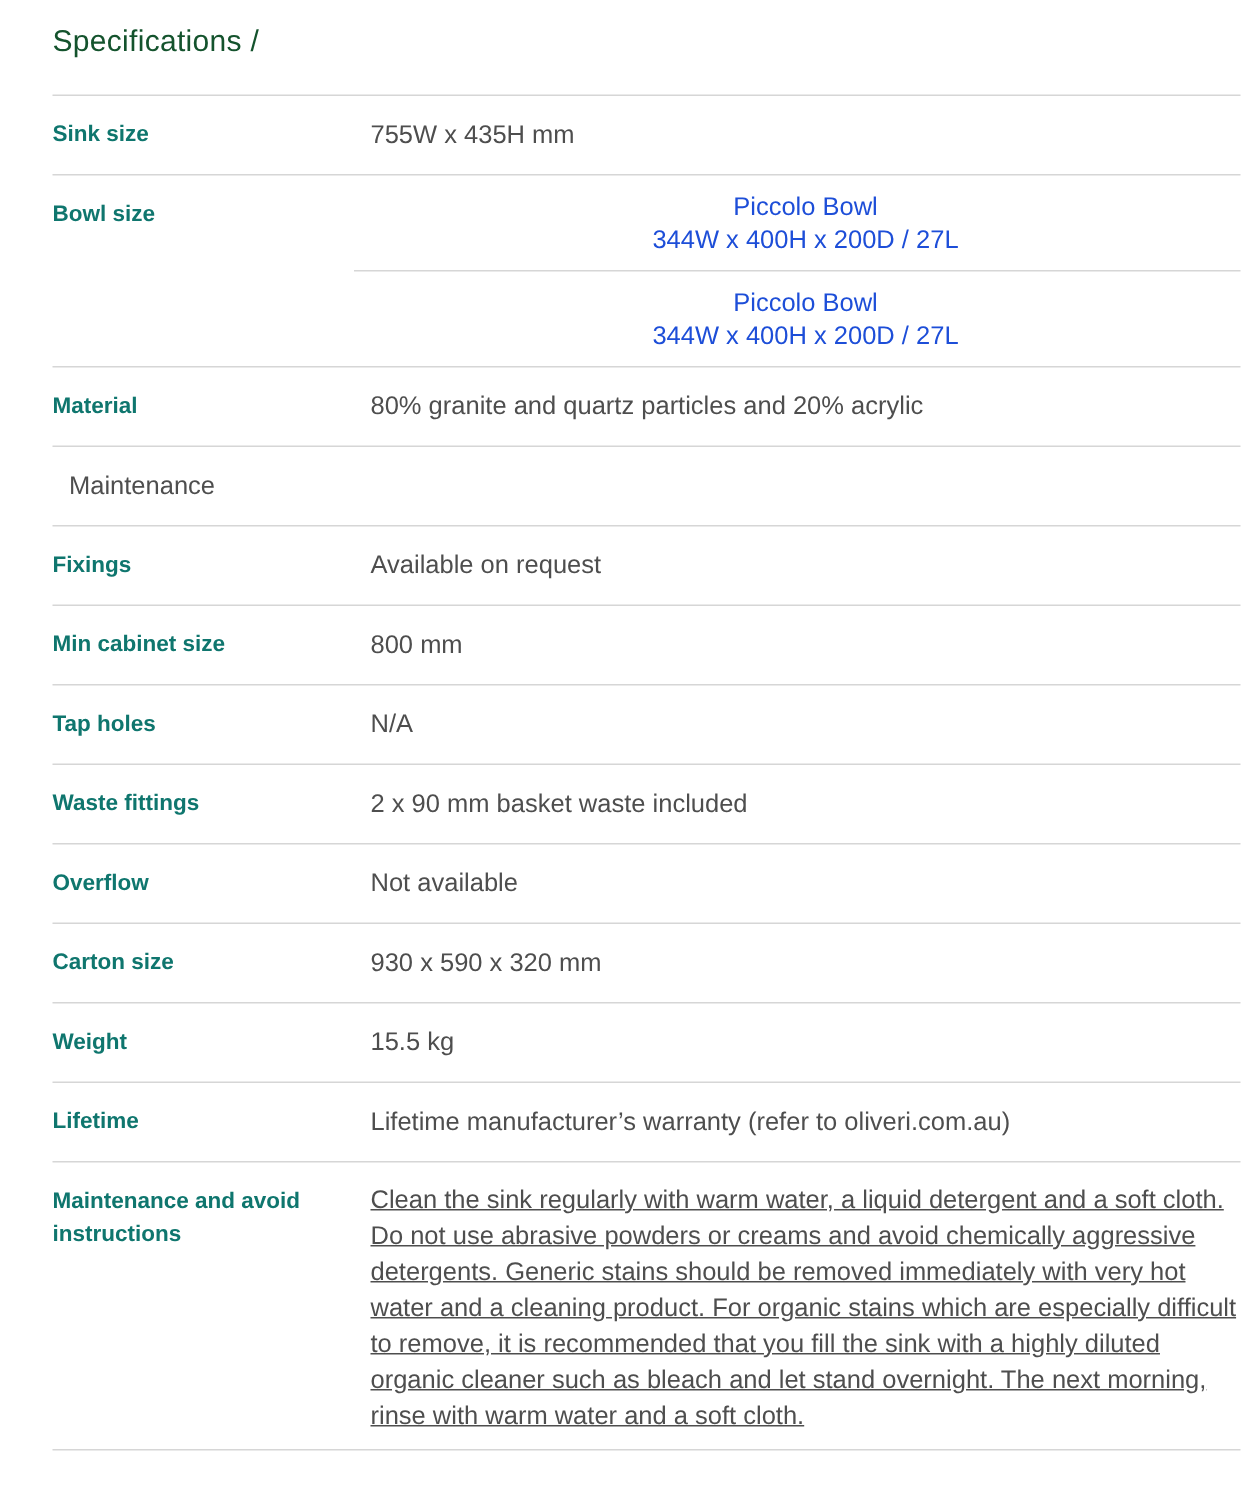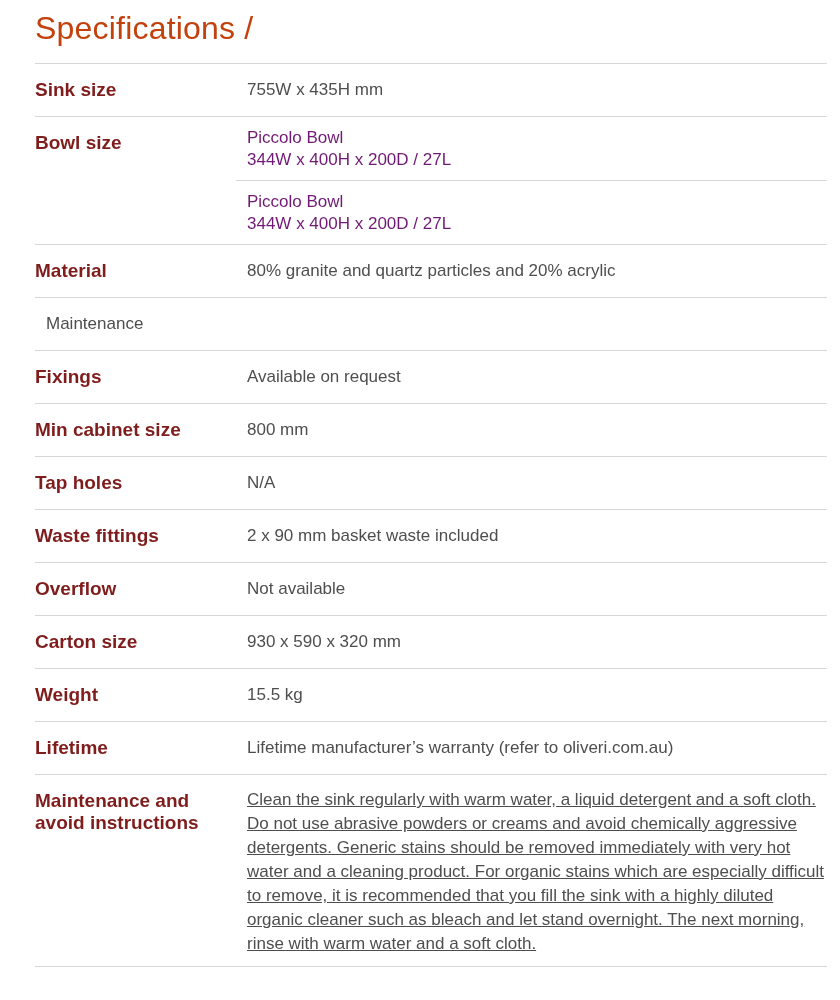--- a/index.html
+++ b/index.html
@@ -16,9 +16,9 @@
     overflow: hidden;
   }
   .page-title {
-    font-size: 32px;
+    font-size: 20px;
     font-weight: 400;
-    color: #c2410c;
+    color: #14532d;
     line-height: 32px;
     margin-bottom: 19px;
     letter-spacing: 0.2px;

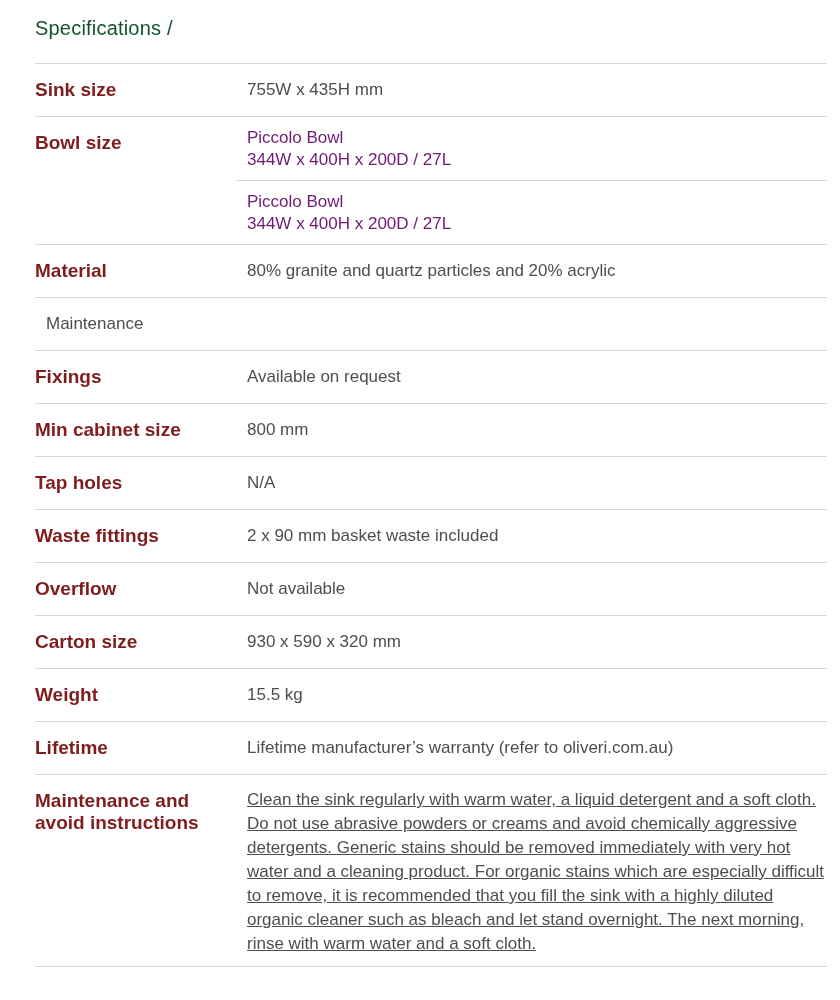--- a/index.html
+++ b/index.html
@@ -35,10 +35,10 @@
     flex: 0 0 201px;
     width: 201px;
     padding: 15px 10px 15px 0;
-    font-size: 19px;
+    font-size: 15px;
     line-height: 22px;
     font-weight: 700;
-    color: #7f1d1d;
+    color: #0f766e;
   }
   .spec-value {
     flex: 1;

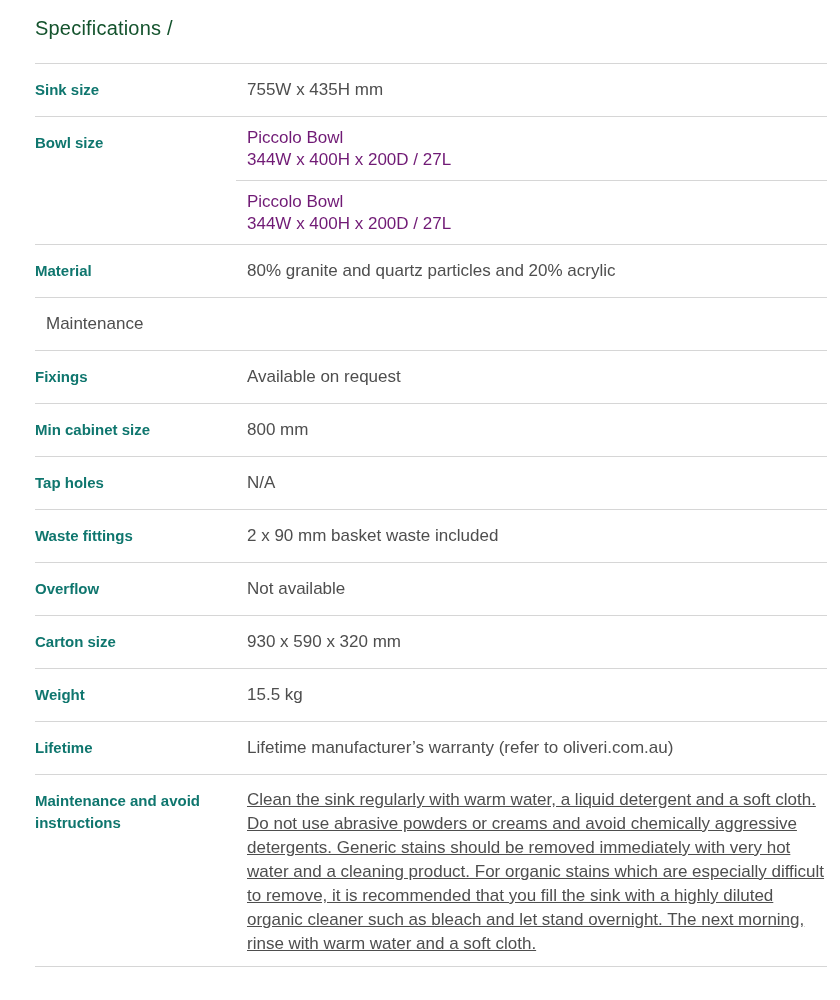--- a/index.html
+++ b/index.html
@@ -56,7 +56,8 @@
     padding: 10px 0 9px 11px;
     font-size: 17px;
     line-height: 22px;
-    color: #701a75;
+    color: #1d4ed8;
+    text-align: center;
   }
   .value-group + .value-group {
     border-top: 1px solid #d6d6d6;

